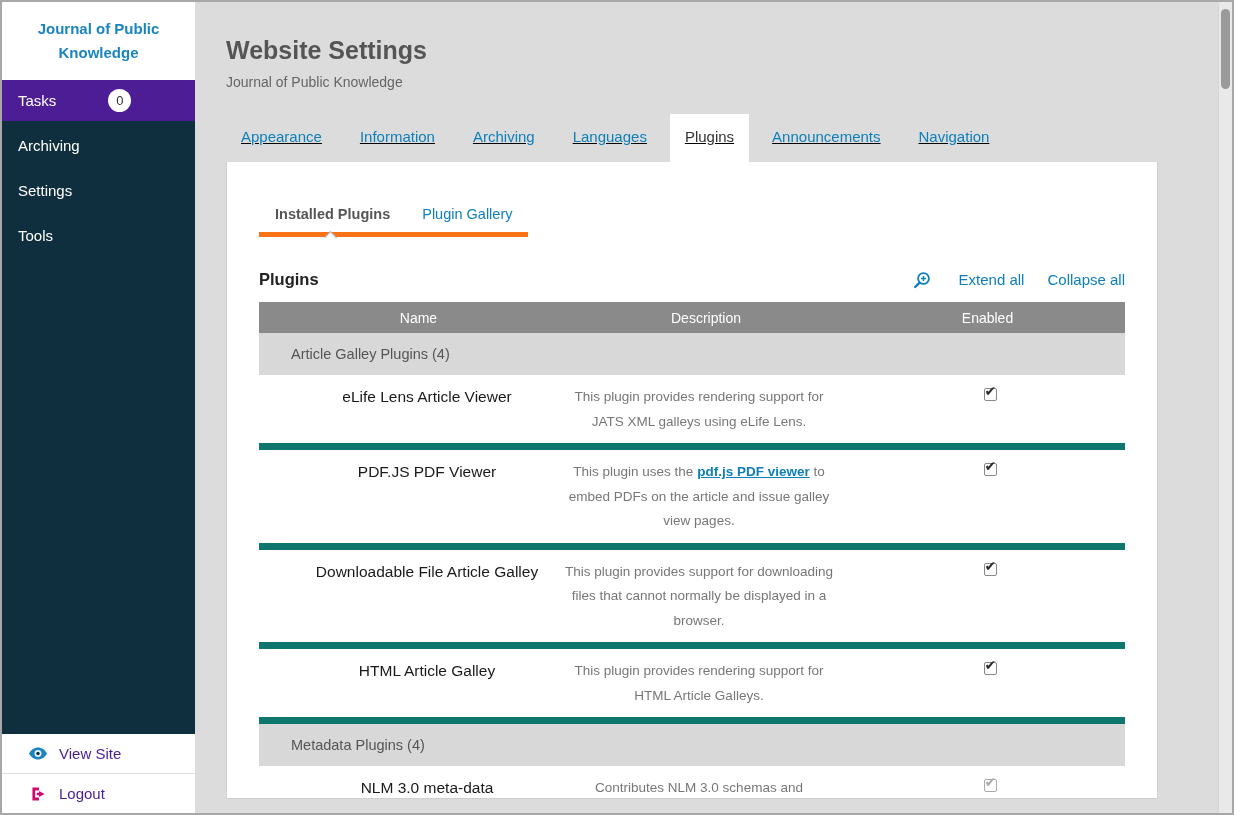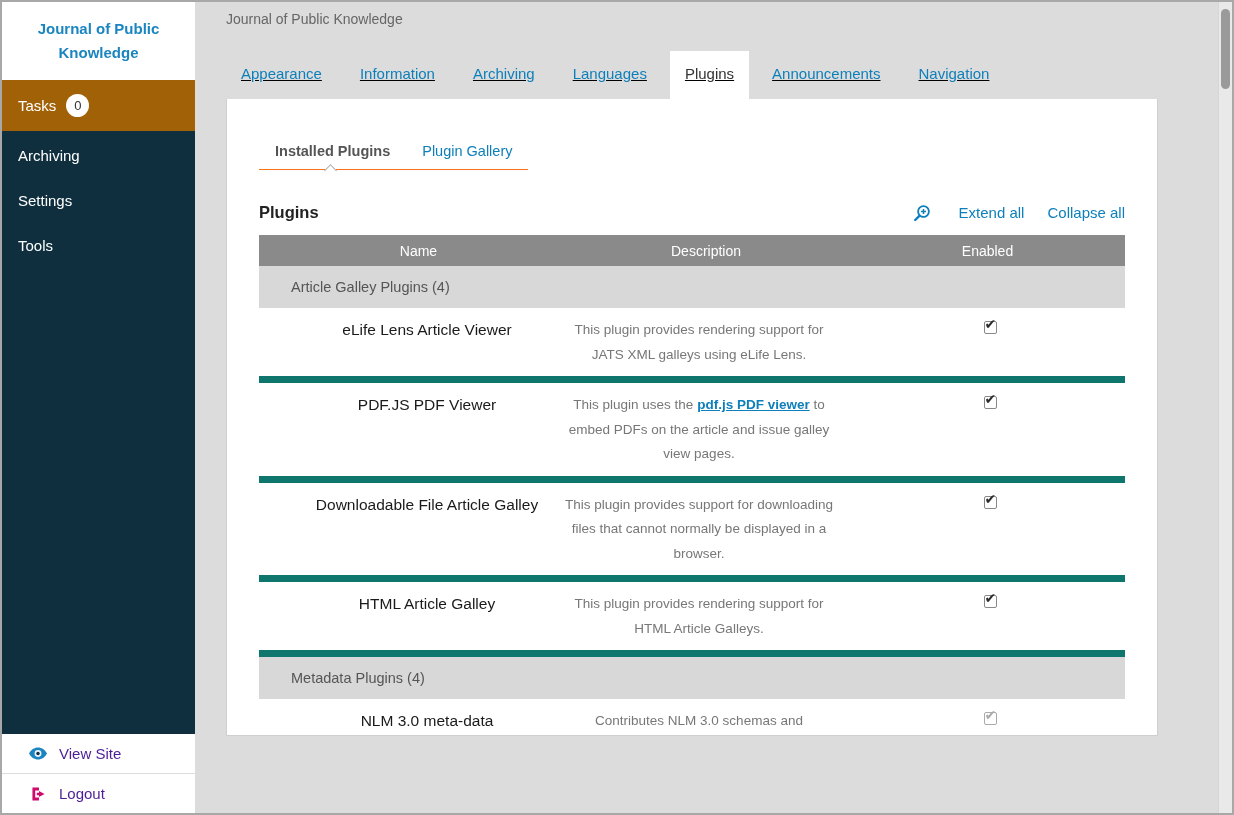--- a/index.html
+++ b/index.html
@@ -171,6 +171,7 @@
   </aside>
 
   <main class="main">
+    <h1 class="page-title">Website Settings</h1>
     <div class="subtitle">Journal of Public Knowledge</div>
 
     <div class="tabs" id="main-tabs">

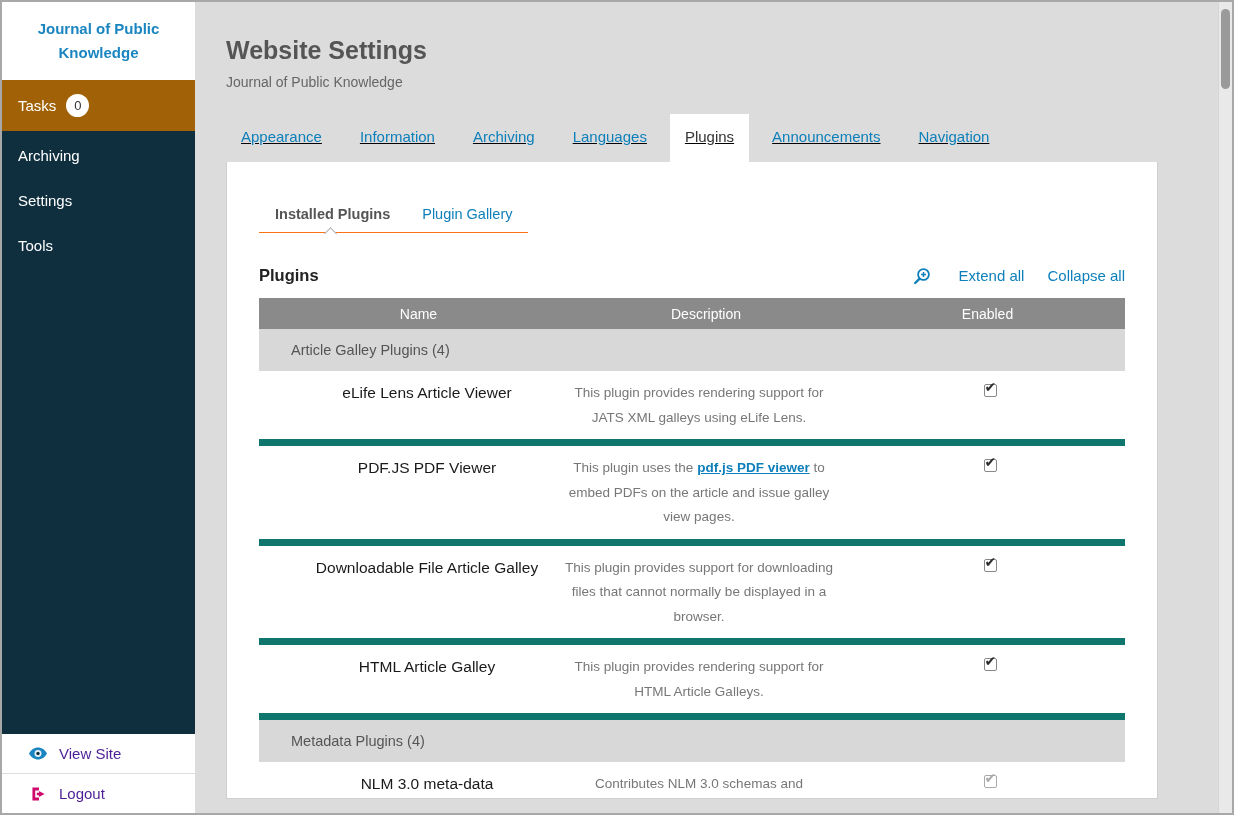--- a/index.html
+++ b/index.html
@@ -24,8 +24,8 @@
     min-height:78px; cursor:pointer;
   }
   .sb-tasks {
-    background:#a16207; color:#fff; font-size:15px;
-    height:51px; display:flex; align-items:center; padding:0 16px; cursor:pointer;
+    background:#4c1d95; color:#fff; font-size:15px;
+    height:41px; display:flex; align-items:center; padding:0 16px; cursor:pointer;gap:42px;
   }
   .badge {
     background:#fff; color:#333; border-radius:50%;

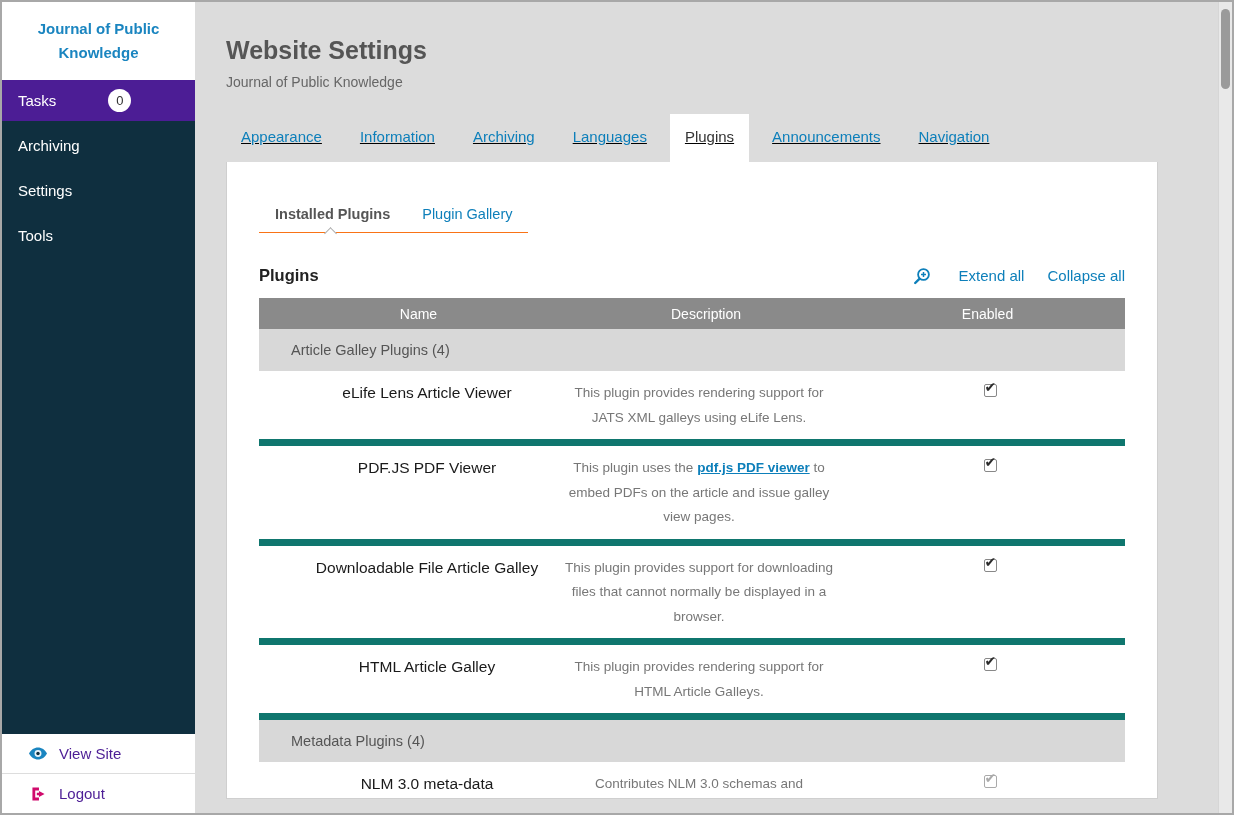--- a/index.html
+++ b/index.html
@@ -66,7 +66,7 @@
 
   
   .subtabs-wrap { position:relative; display:inline-block; }
-  .subtabs { display:inline-flex; border-bottom:1px solid #f97316;justify-content:flex-end; }
+  .subtabs { display:inline-flex; border-bottom:5px solid #f97316;justify-content:flex-end; }
   .subtab {
     font-size:14.5px; padding:10px 16px; color:#0d7fba; cursor:pointer;
     text-decoration:none; white-space:nowrap;

